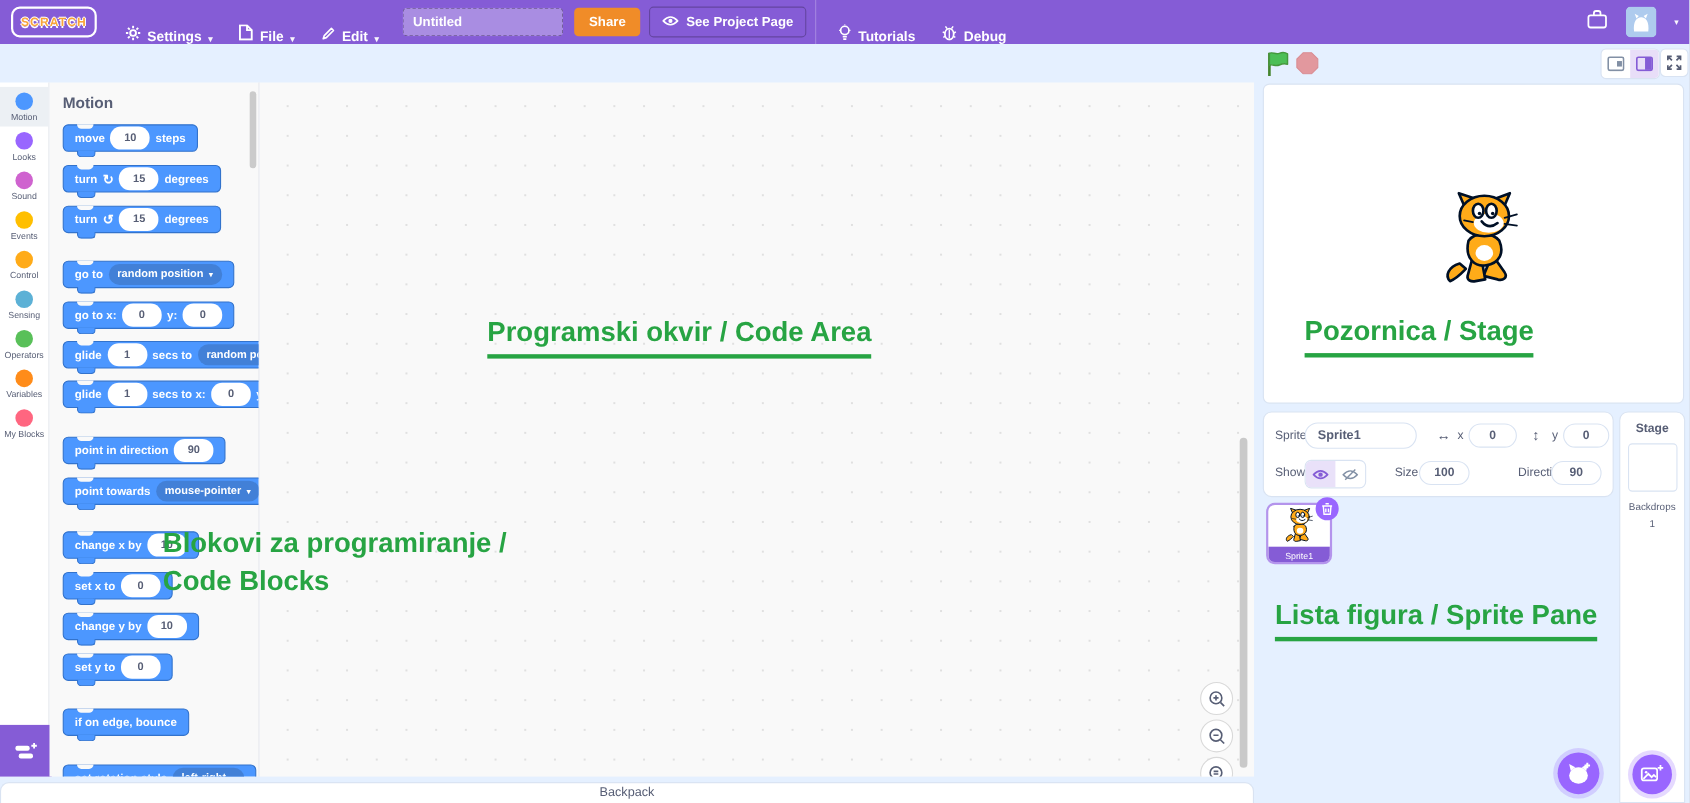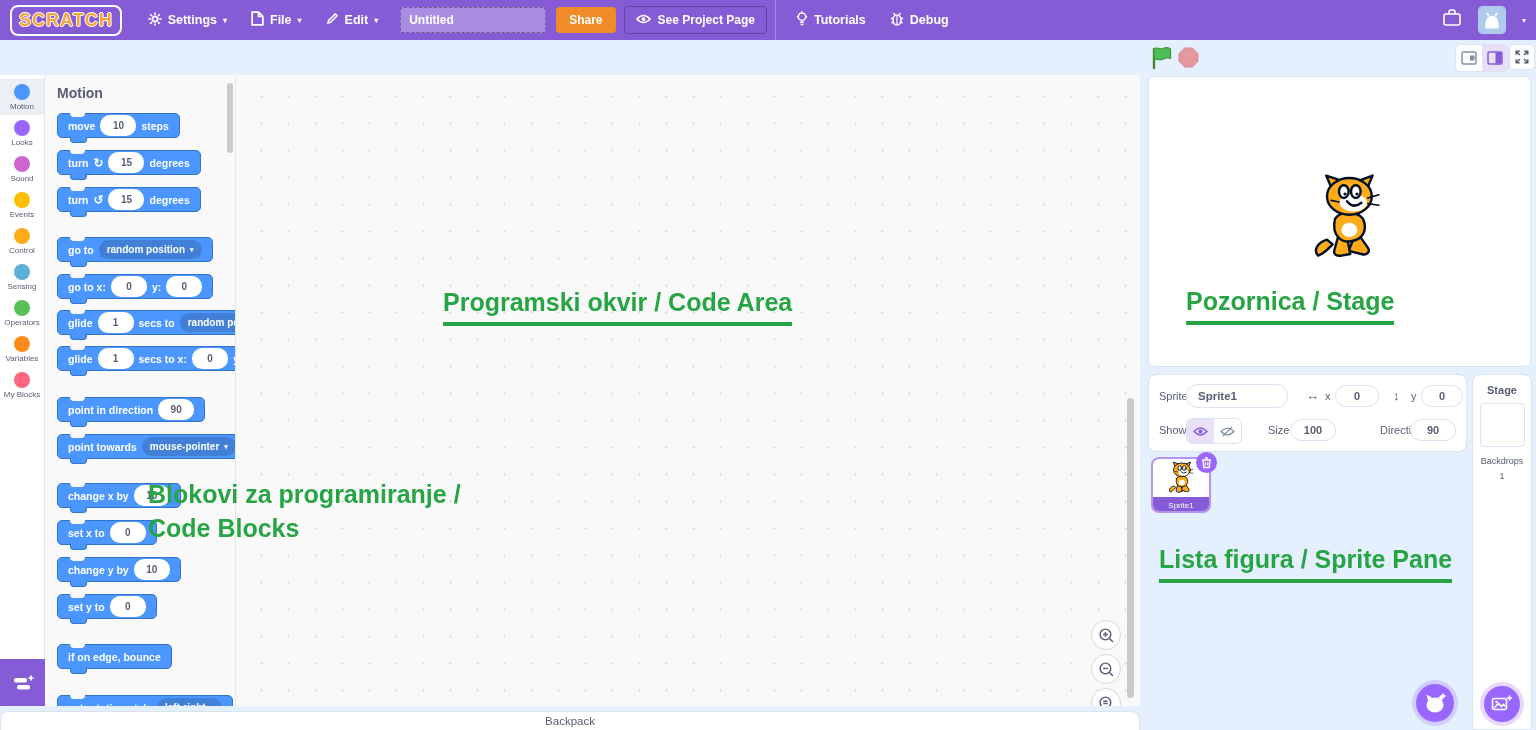--- a/index.html
+++ b/index.html
@@ -10,7 +10,7 @@
   .menubar{position:absolute;left:0;top:0;width:1536px;height:40px;background:#855CD6;
            display:flex;align-items:center;padding:0 10px;box-sizing:border-box;color:#fff;}
   .logo-box{border:2px solid #fff;border-radius:8px;padding:3px 7px;margin-right:14px;background:#855CD6;}
-  .logo-text{font-size:18px;font-weight:800;letter-spacing:1px;color:#F9A43A;
+  .logo-text{font-size:11px;font-weight:800;letter-spacing:1px;color:#F9A43A;
              text-shadow:-1px 0 #fff,1px 0 #fff,0 -1px #fff,0 1px #fff;}
   .menu-item{display:flex;align-items:center;gap:6px;font-size:12.5px;font-weight:700;
              padding:0 12px;height:40px;cursor:pointer;}

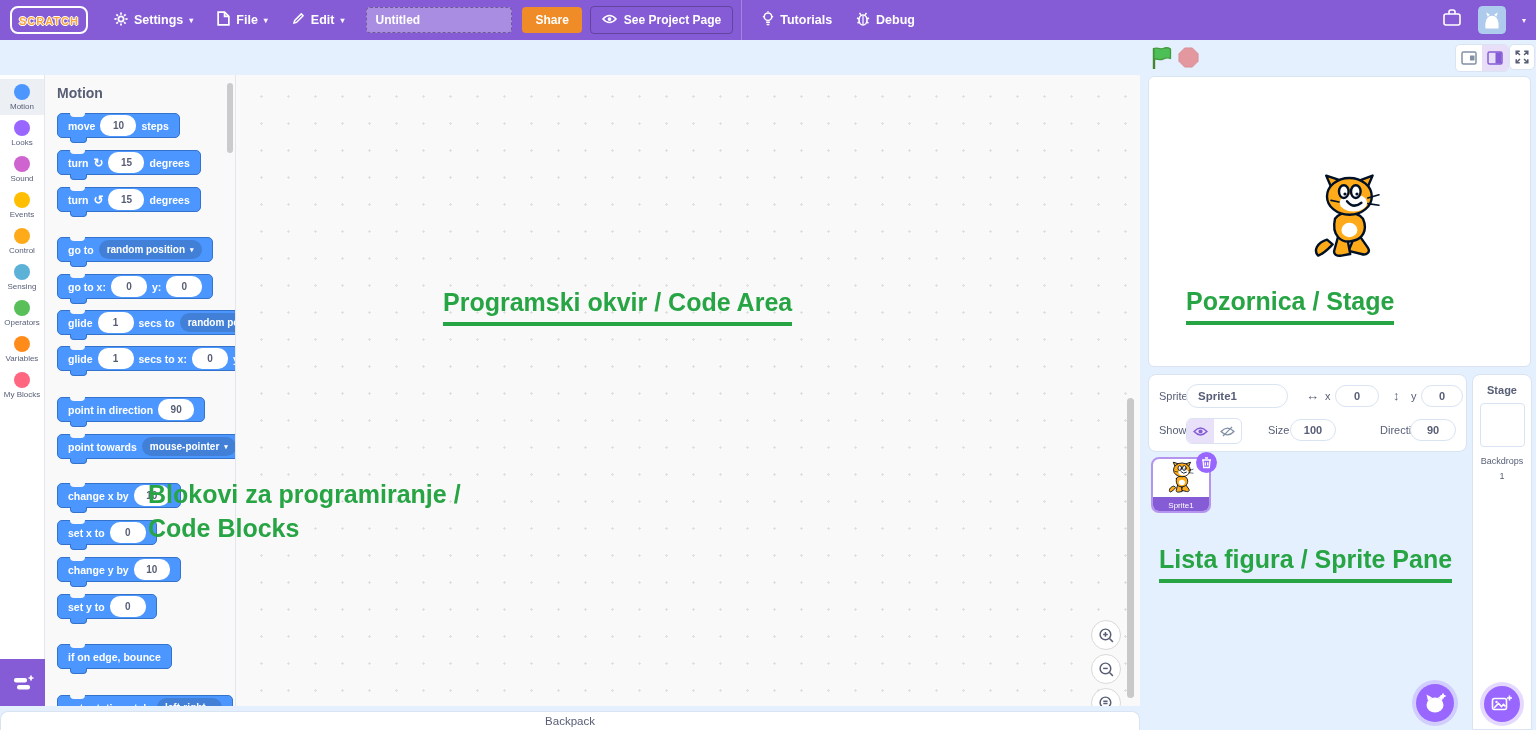--- a/index.html
+++ b/index.html
@@ -12,7 +12,7 @@
   .logo-box{border:2px solid #fff;border-radius:8px;padding:3px 7px;margin-right:14px;background:#855CD6;}
   .logo-text{font-size:11px;font-weight:800;letter-spacing:1px;color:#F9A43A;
              text-shadow:-1px 0 #fff,1px 0 #fff,0 -1px #fff,0 1px #fff;}
-  .menu-item{display:flex;align-items:center;gap:6px;font-size:12.5px;font-weight:700;
+  .menu-item{display:flex;align-items:flex-end;gap:6px;font-size:12.5px;font-weight:700;
              padding:0 12px;height:40px;cursor:pointer;}
   .mcaret{font-size:8px;opacity:.95;}
   .proj-input{width:146px;height:26px;border-radius:4px;background:rgba(255,255,255,0.30);

